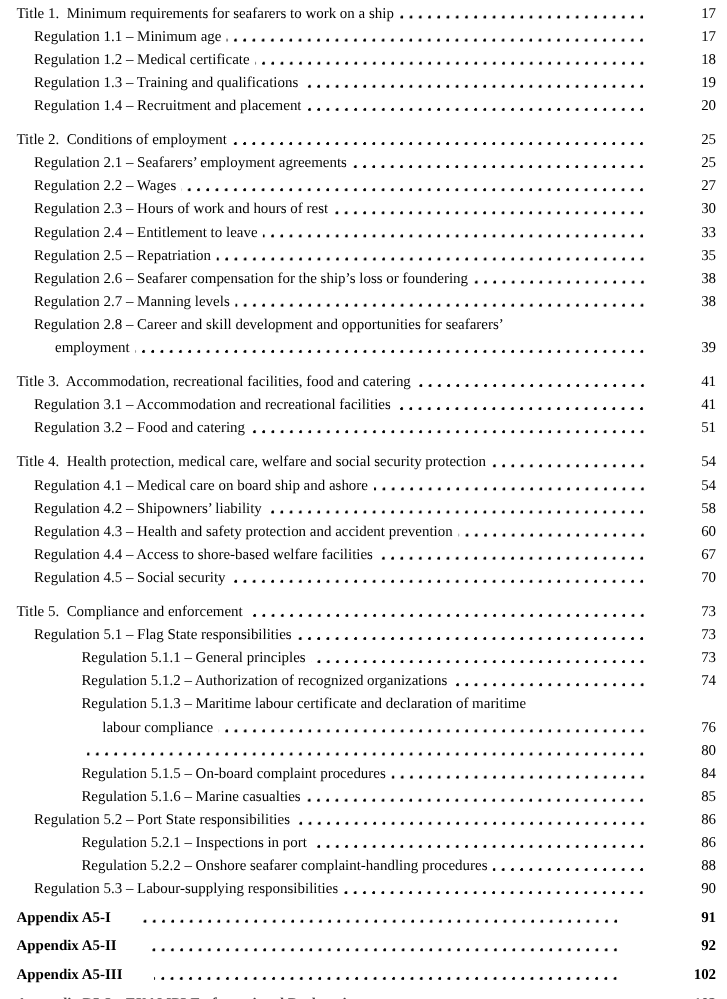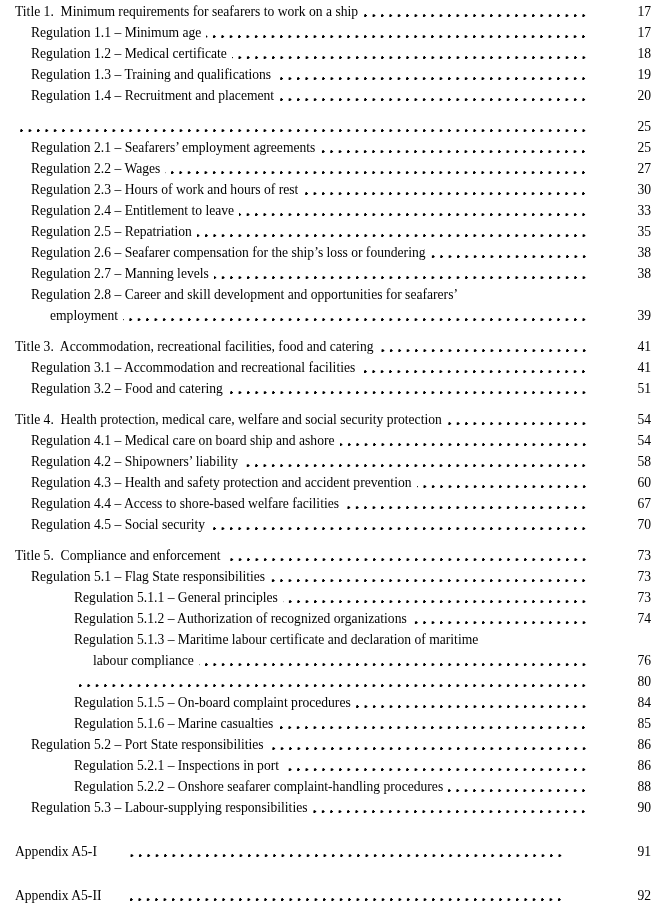--- a/index.html
+++ b/index.html
@@ -93,6 +93,7 @@
       <span class="page">20</span>
     </div>
     <div class="row lvl0 title">
+      <span class="label">Title 2.  Conditions of employment</span>
       <span class="dots"></span>
       <span class="page">25</span>
     </div>

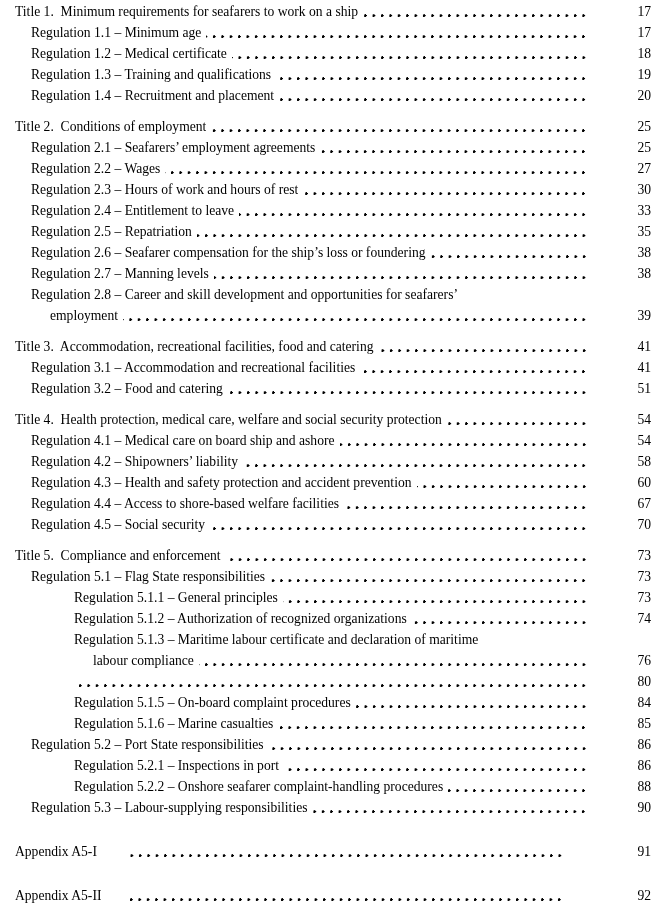--- a/index.html
+++ b/index.html
@@ -38,7 +38,7 @@
   .lvl1 { padding-left: 31px; align-items: flex-end; }
   .lvl2 { padding-left: 74px; }
   .row.title    { font-weight: normal; margin-top: 10px; }
-  .row.appendix { font-weight: normal; margin-top: 23px; gap: 24px; }
+  .row.appendix { font-weight: bold; margin-top: 5px; gap: 24px; }
   #toc > .row:first-child { margin-top: 0; }
   .label {
     white-space: pre;

